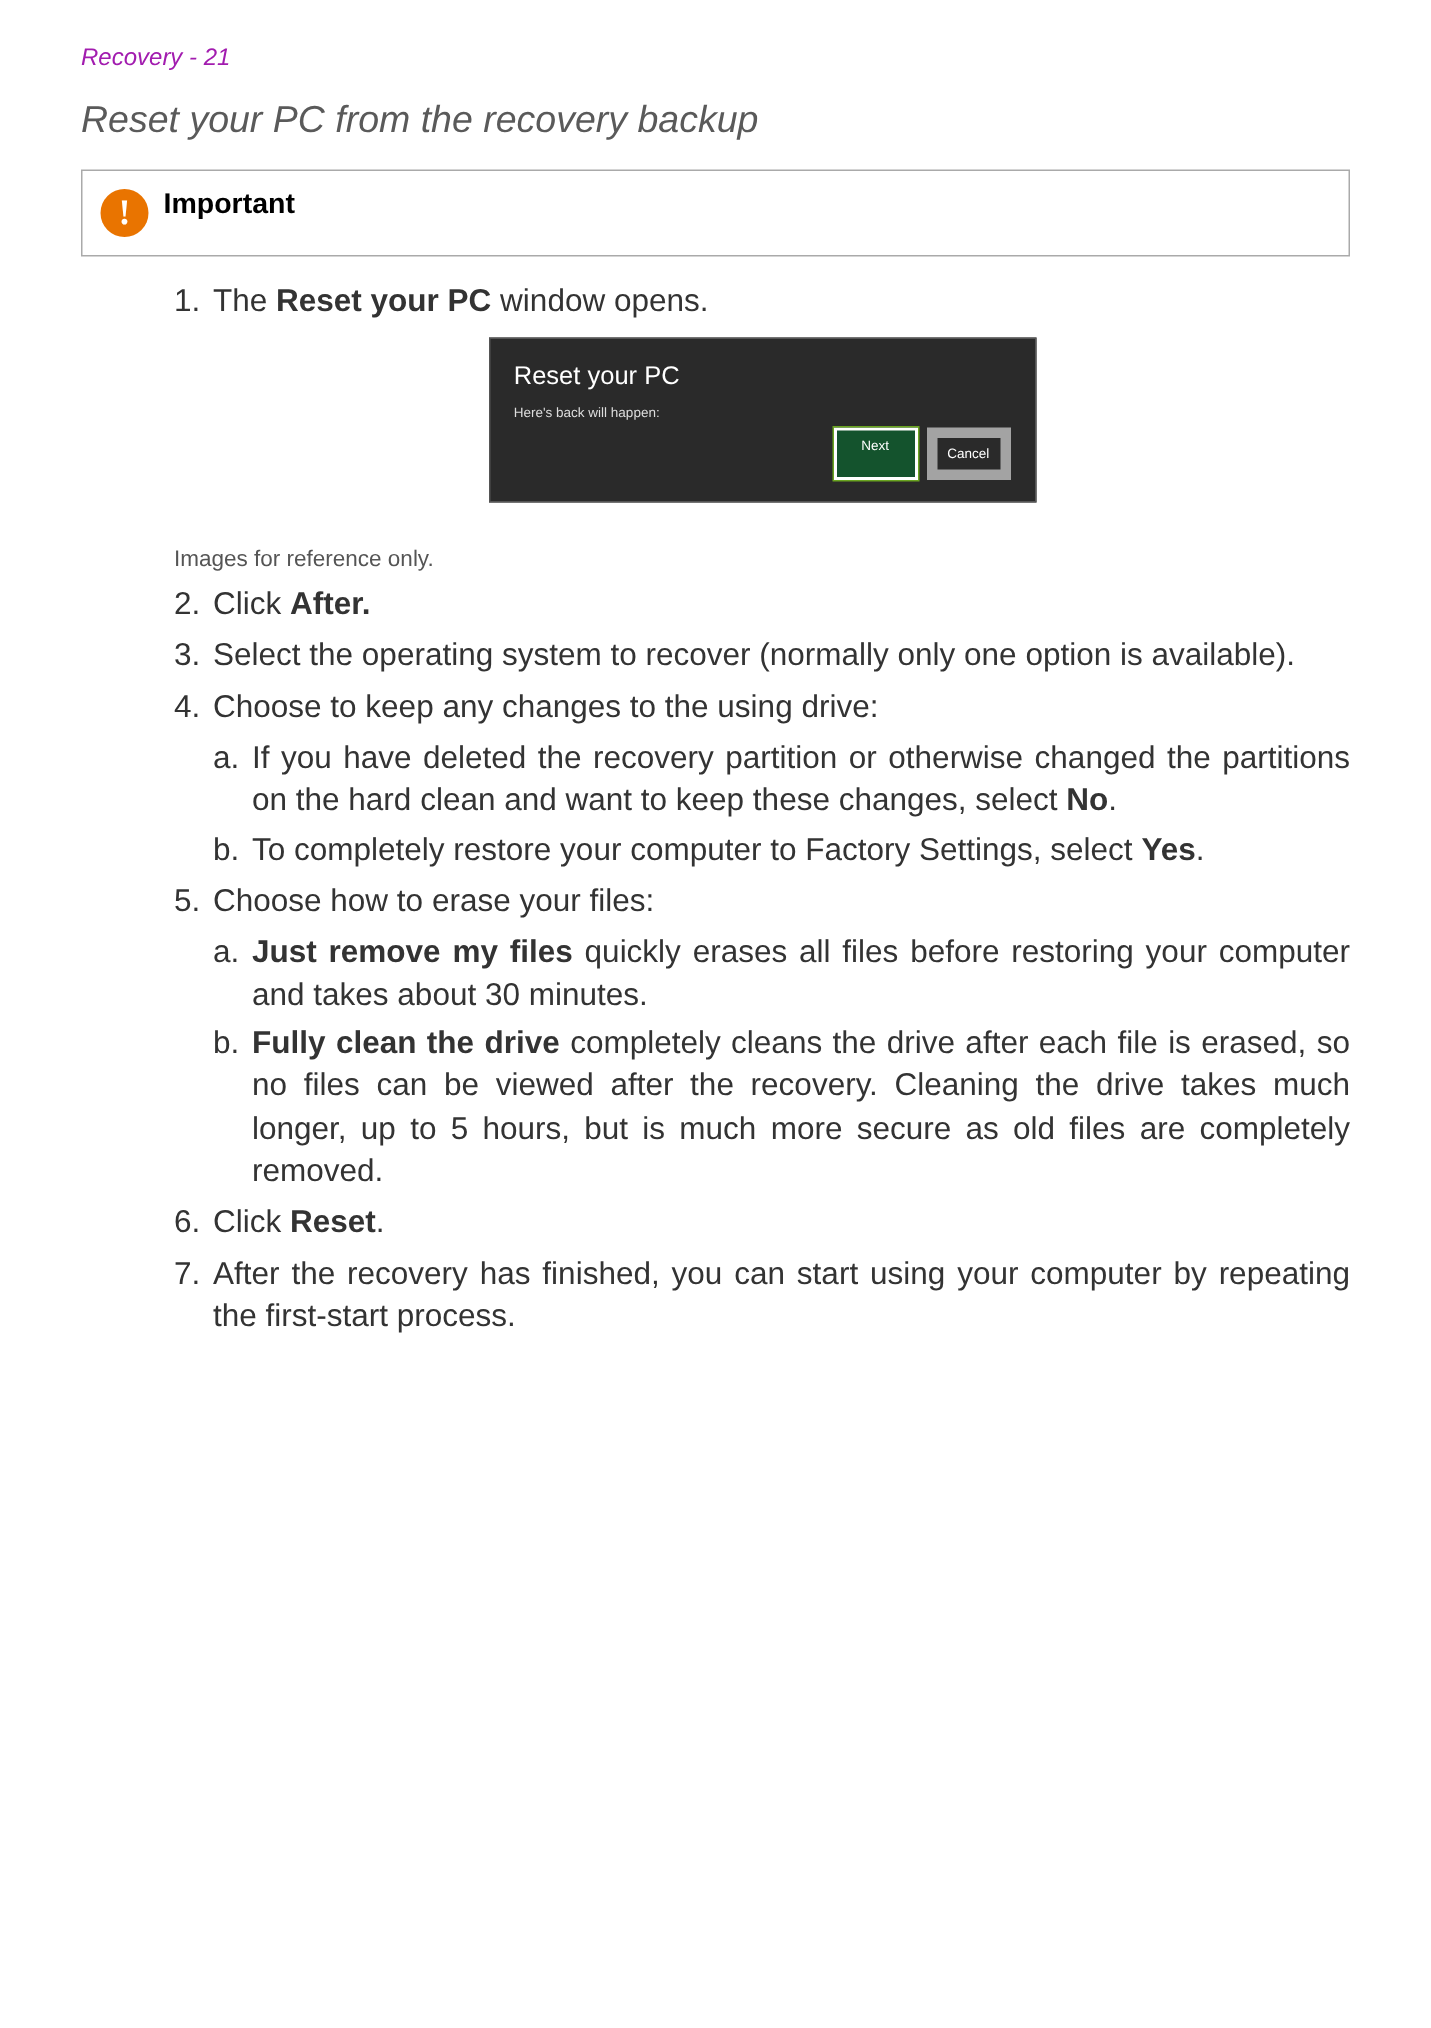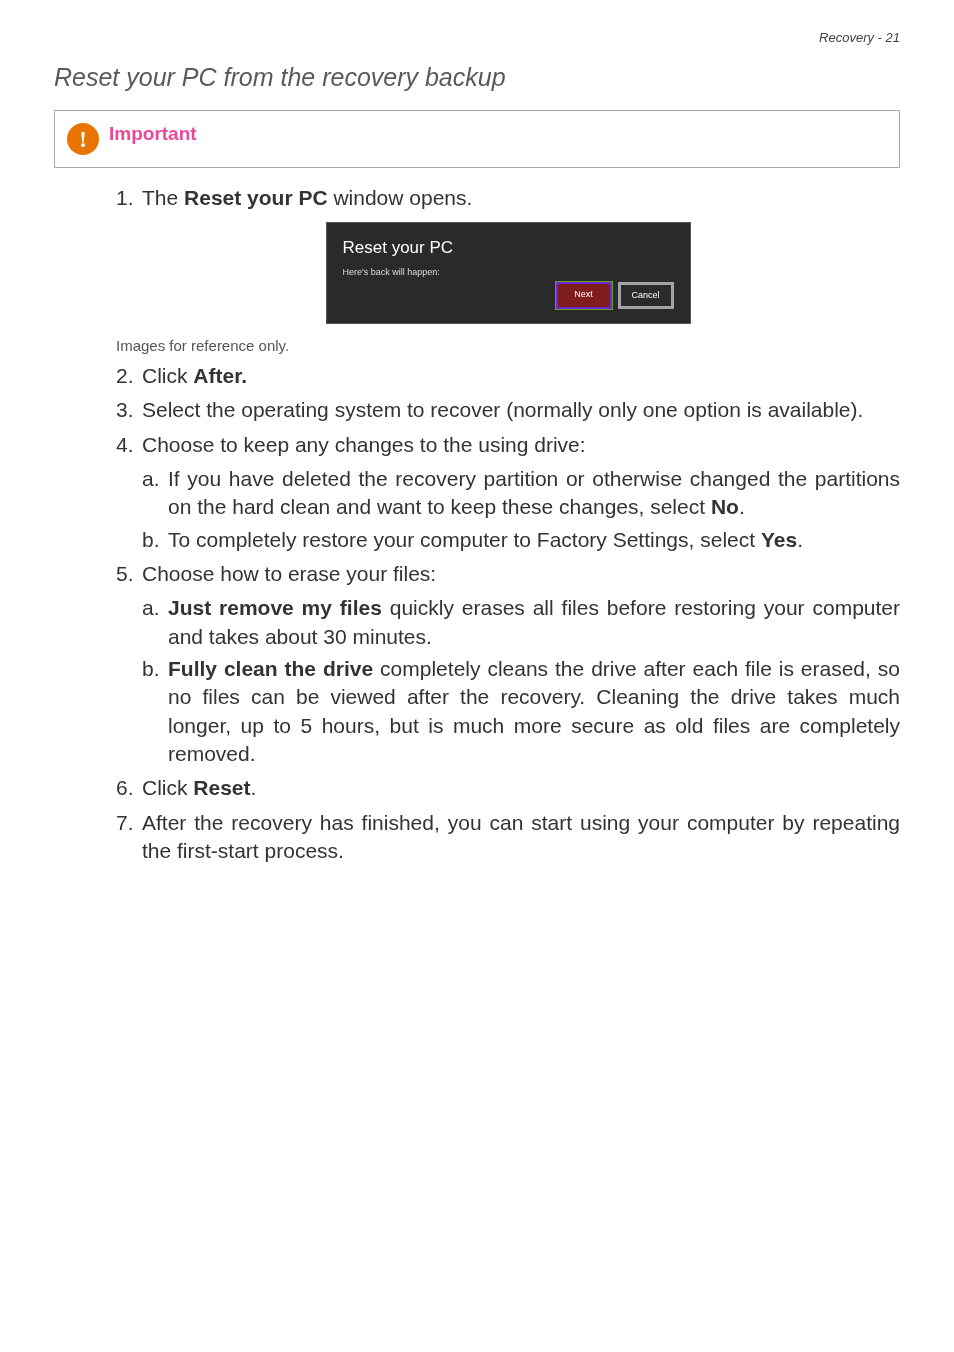--- a/index.html
+++ b/index.html
@@ -14,10 +14,9 @@
       padding: 30px 54px 60px 54px;
     }
     .page-header {
-      text-align: right;
       font-style: italic;
-      font-size: 13px;
-      color: #404040;
+      font-size: 16px;
+      color: #a21caf;
       margin-bottom: 18px;
     }
     .section-title {

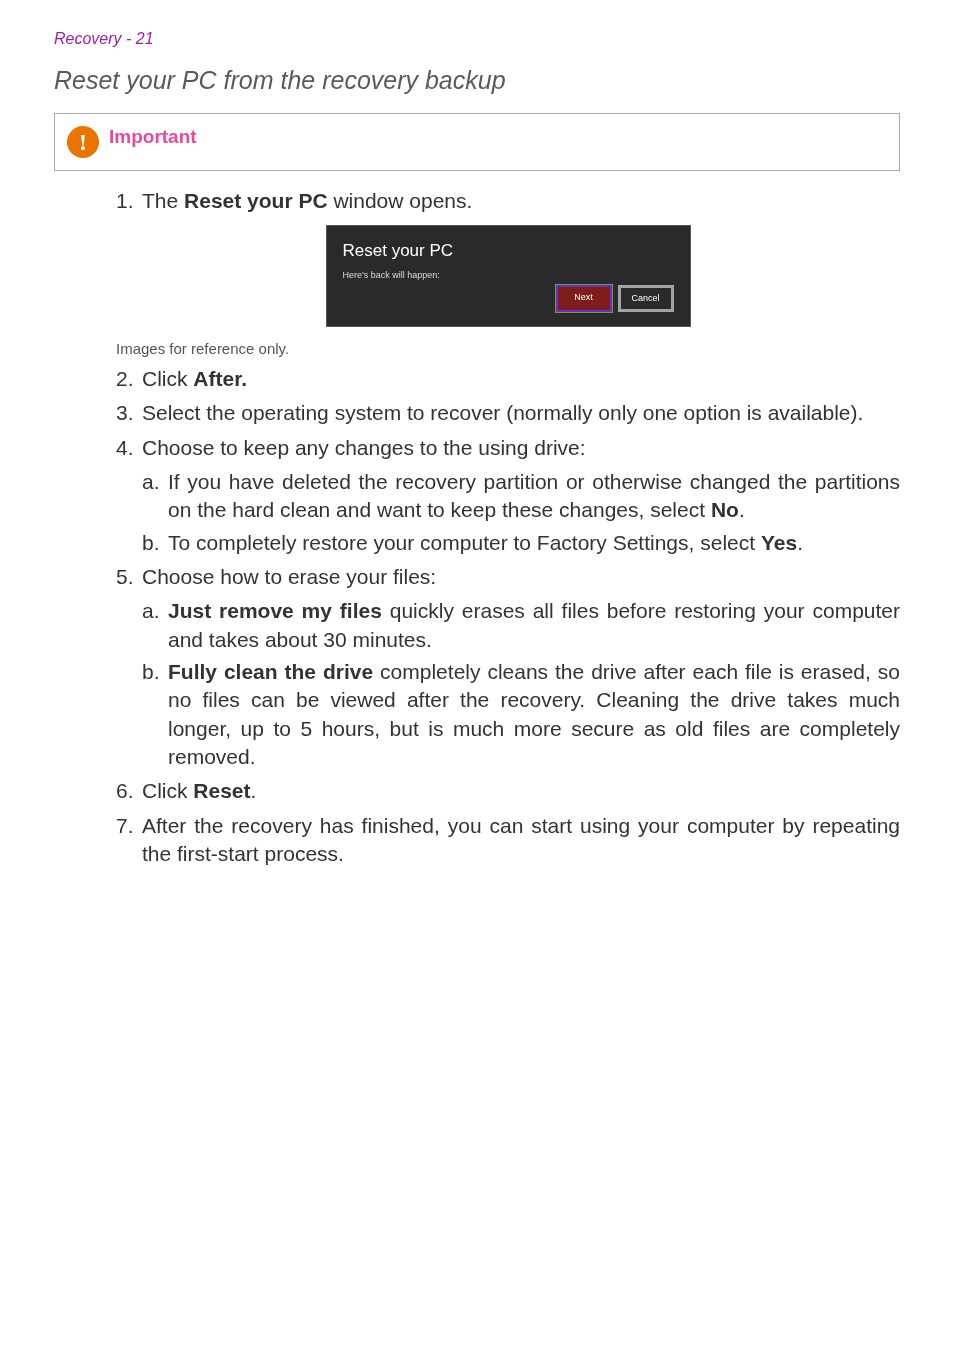--- a/index.html
+++ b/index.html
@@ -52,7 +52,7 @@
       flex: 1;
     }
     .callout-title {
-      color: #ec4899;
+      color: #000000;
       font-weight: bold;
       font-size: 19px;
       margin: 0 0 2px 0;

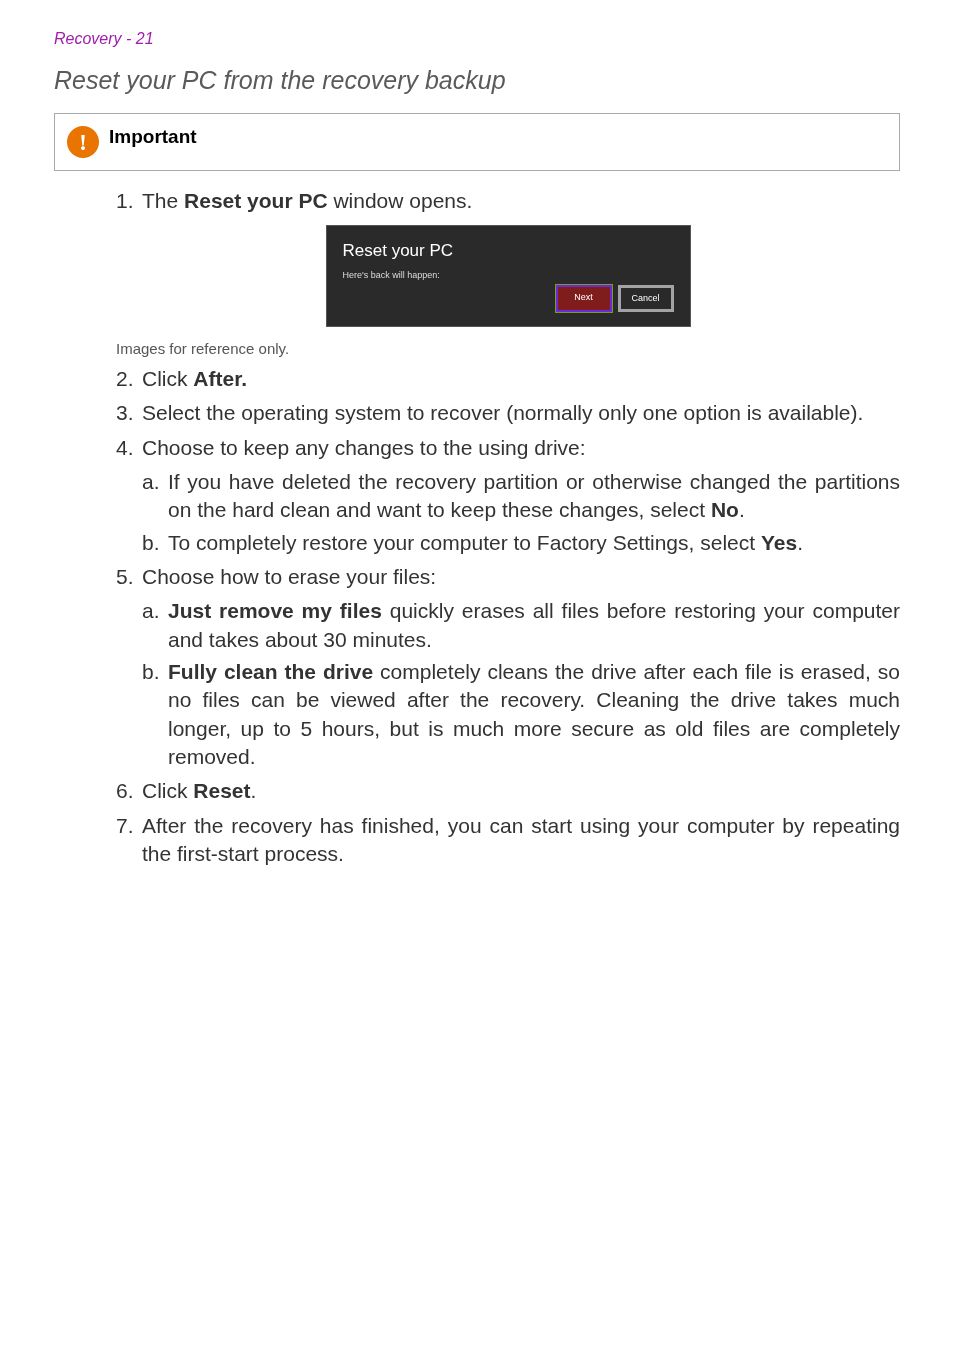--- a/index.html
+++ b/index.html
@@ -147,9 +147,9 @@
       cursor: pointer;
     }
     .btn-next {
-      background: #7f1d1d;
-      color: #fff;
-      border: 2px solid #6d28d9;
+      background: #14532d;
+      color: #fff;
+      border: 2px solid #ffffff;
       outline: 1px solid #6aa420;
     }
     .btn-cancel {

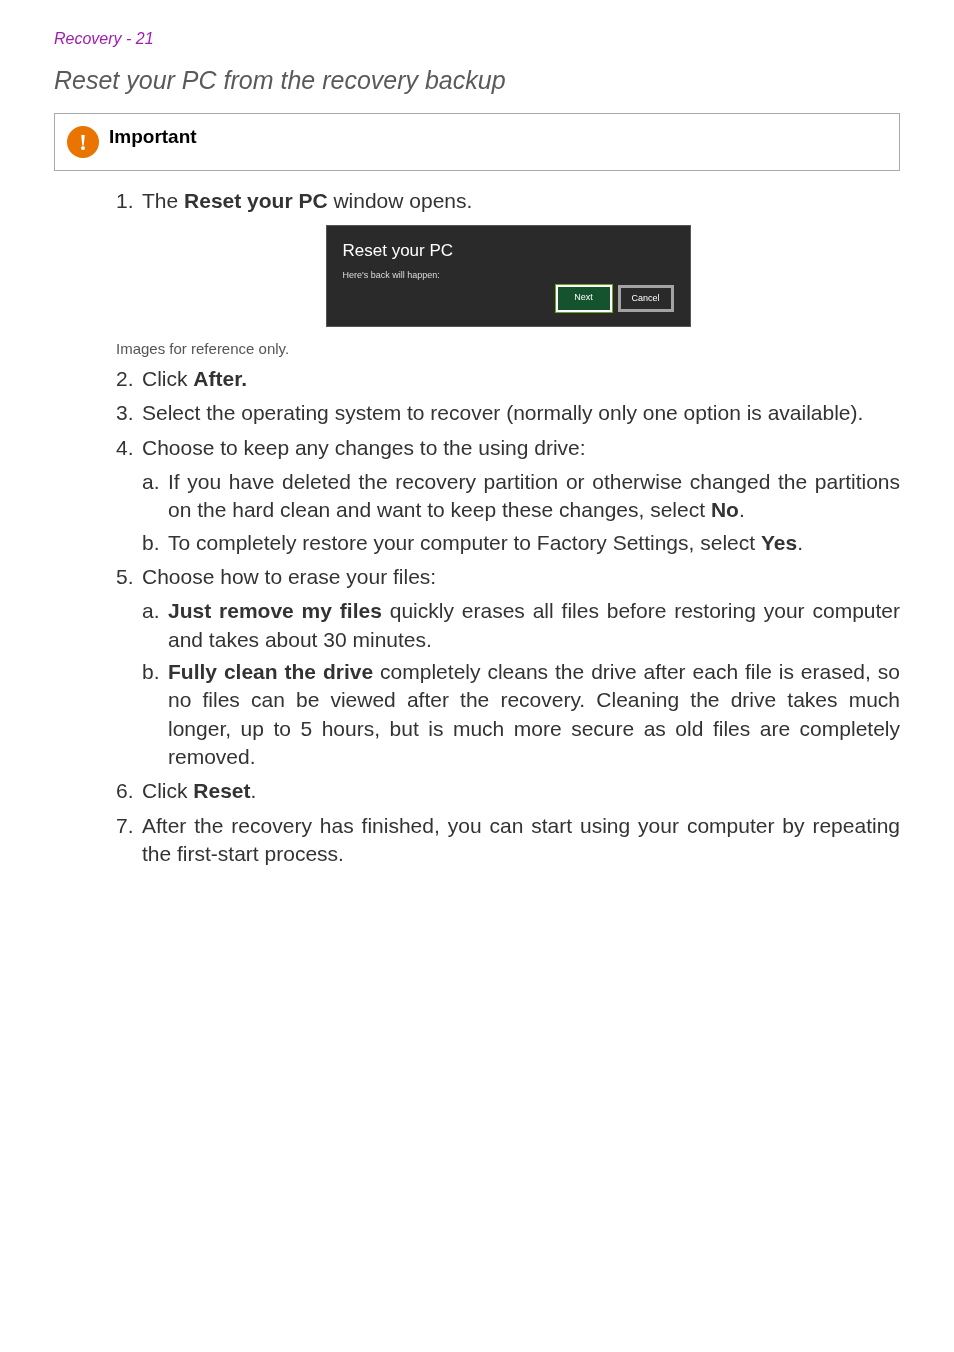--- a/index.html
+++ b/index.html
@@ -143,7 +143,7 @@
       padding: 4px 0;
       width: 56px;
       text-align: center;
-      border: 3px solid #a3a3a3;
+      border: 7px solid #a3a3a3;
       cursor: pointer;
     }
     .btn-next {

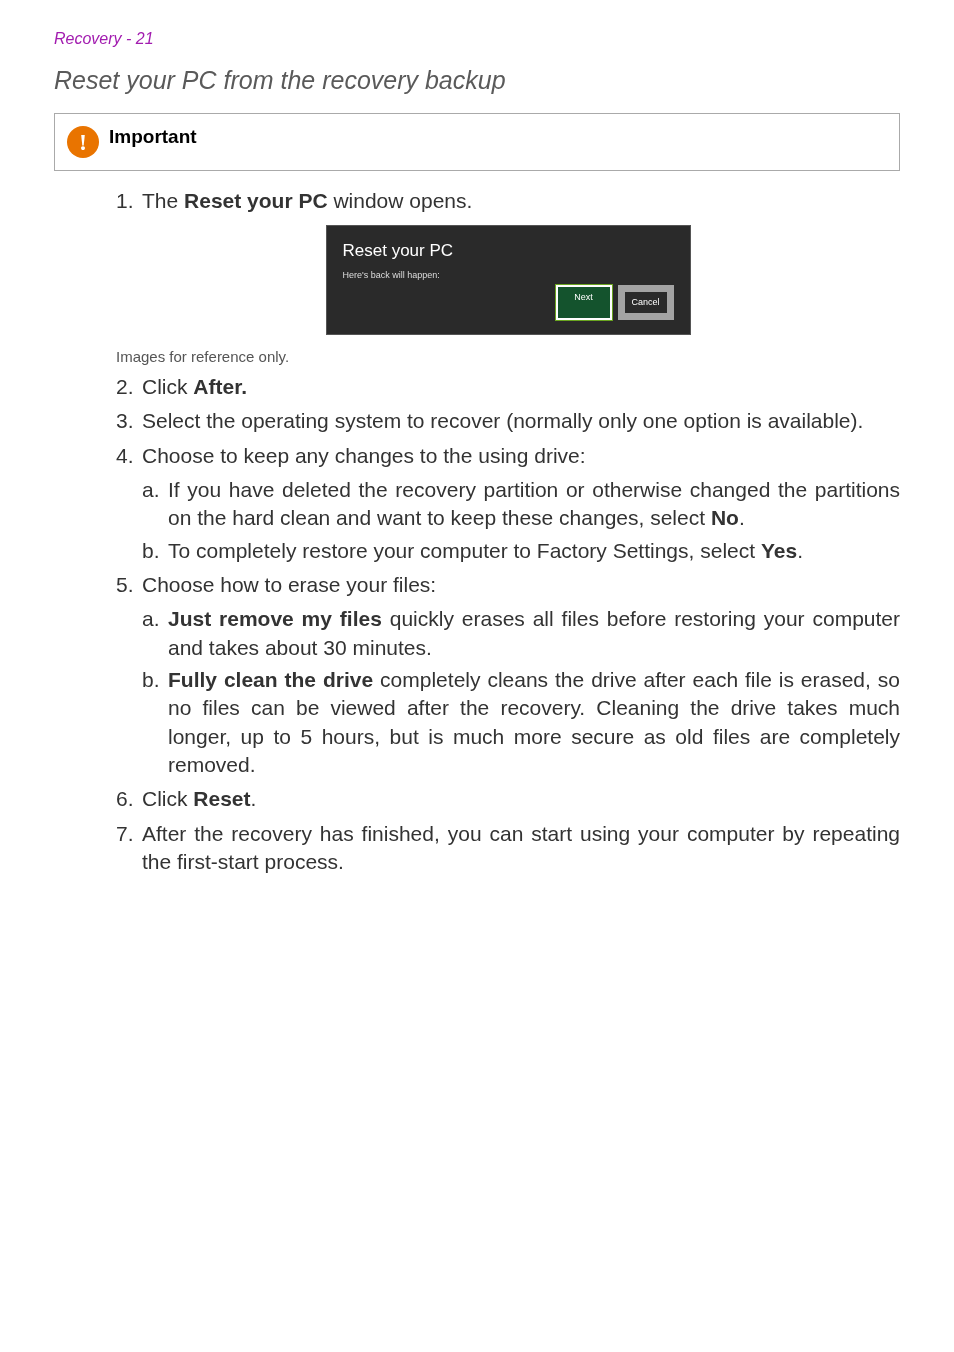--- a/index.html
+++ b/index.html
@@ -96,7 +96,7 @@
     .caption {
       font-size: 15px;
       color: #555;
-      margin: 12px 0 4px 0;
+      margin: 28px 0 4px 0;
     }
     .bold { font-weight: bold; }
 

